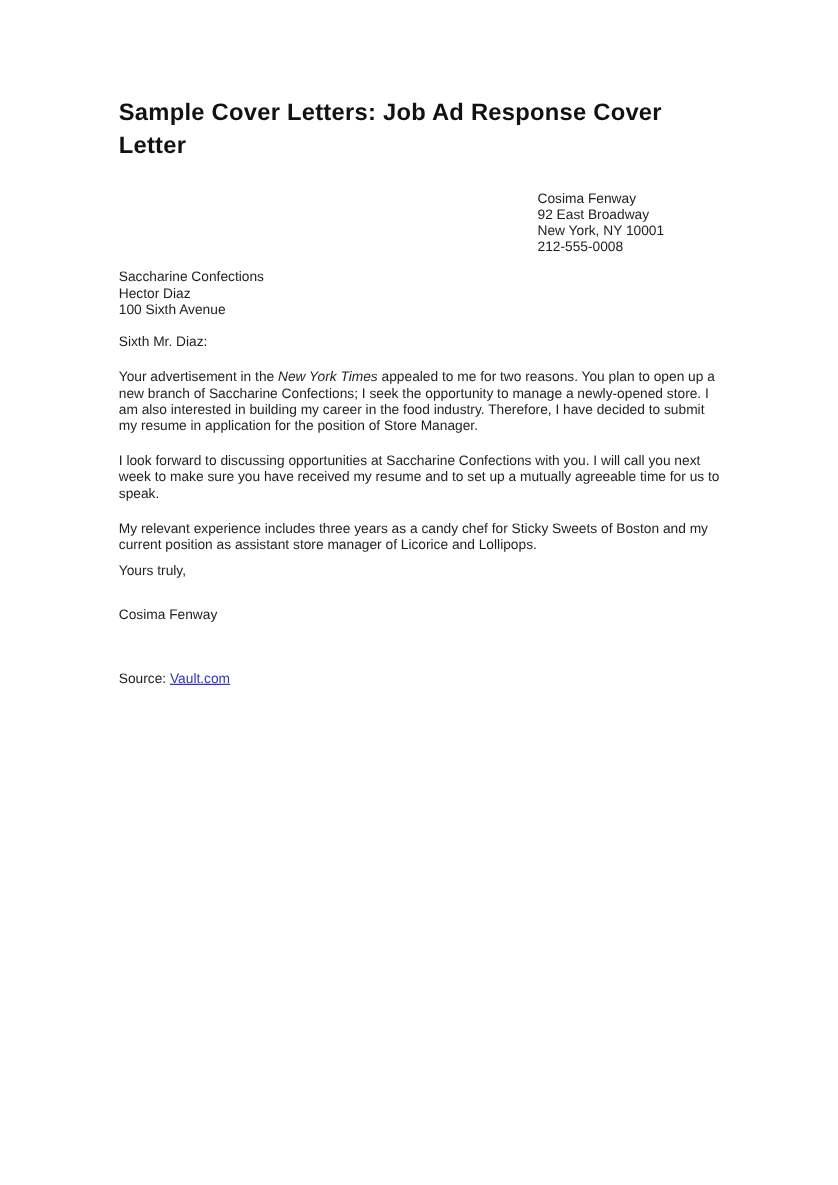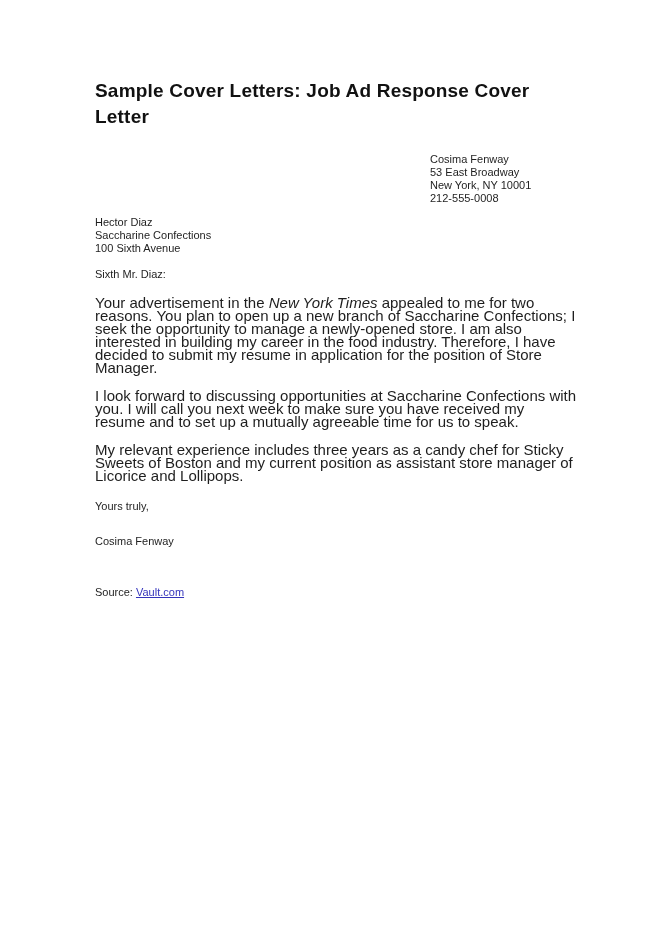--- a/index.html
+++ b/index.html
@@ -89,7 +89,7 @@
 
     <div class="sender-block">
       <div>Cosima Fenway</div>
-      <div>53 East Broadway</div>
+      <div>92 East Broadway</div>
       <div>New York, NY 10001</div>
       <div>212-555-0008</div>
     </div>

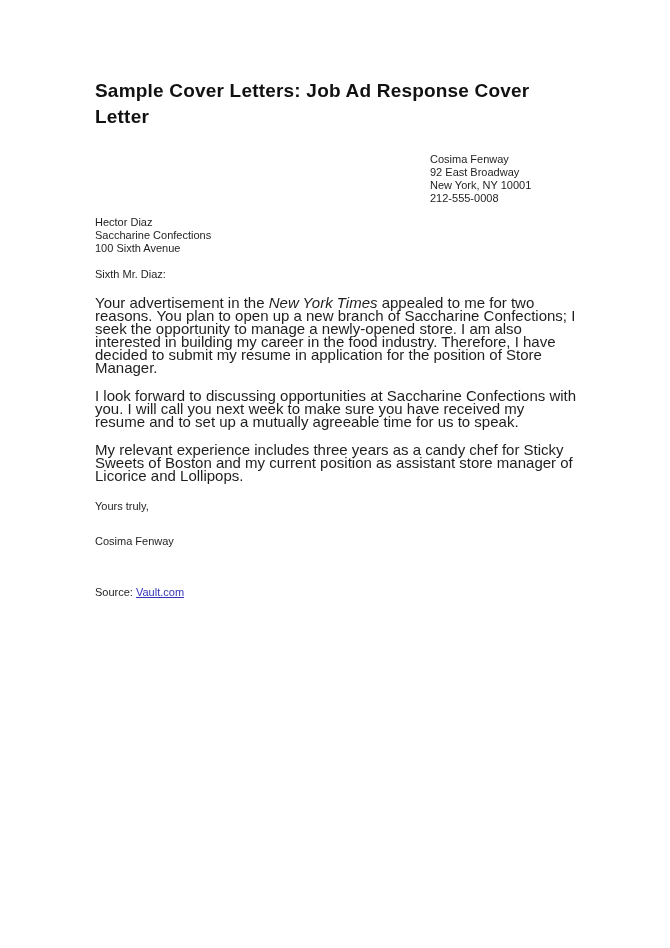--- a/index.html
+++ b/index.html
@@ -96,8 +96,8 @@
 
 
     <div class="recipient-block">
+      <div>Saccharine Confections</div>
       <div>Hector Diaz</div>
-      <div>Saccharine Confections</div>
       <div>100 Sixth Avenue</div>
     </div>
 

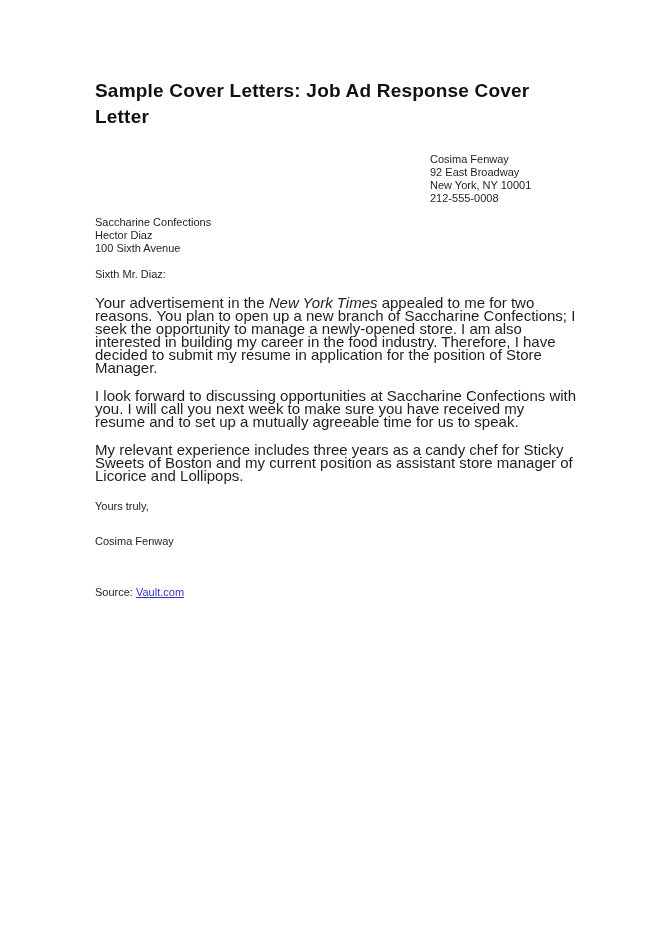--- a/index.html
+++ b/index.html
@@ -52,7 +52,7 @@
   }
   .body-para {
     margin-top: 15px;
-    font-size: 15px;
+    font-size: 11px;
     line-height: 13px;
   }
   .body-para em {

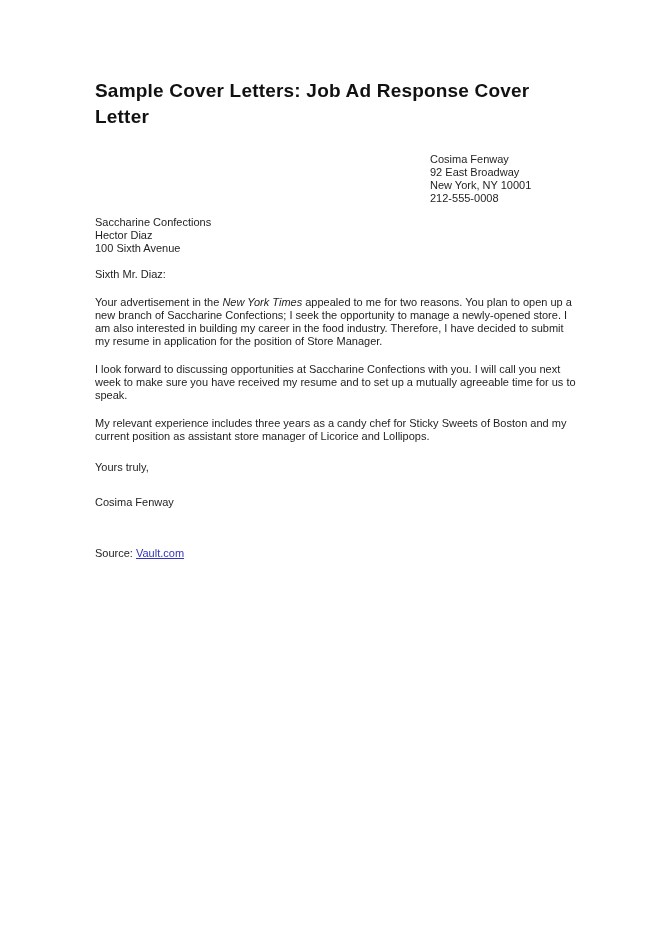--- a/index.html
+++ b/index.html
@@ -59,7 +59,7 @@
     font-style: italic;
   }
   .closing {
-    margin-top: 18px;
+    margin-top: 8px;
     font-size: 11px;
     line-height: 13px;
   }

